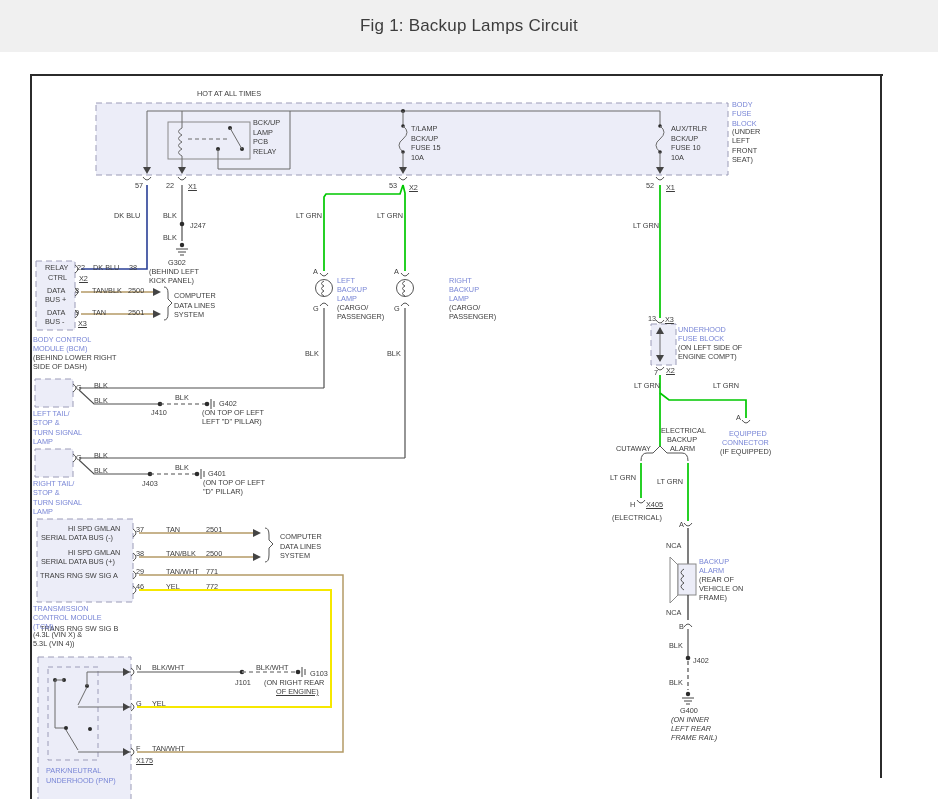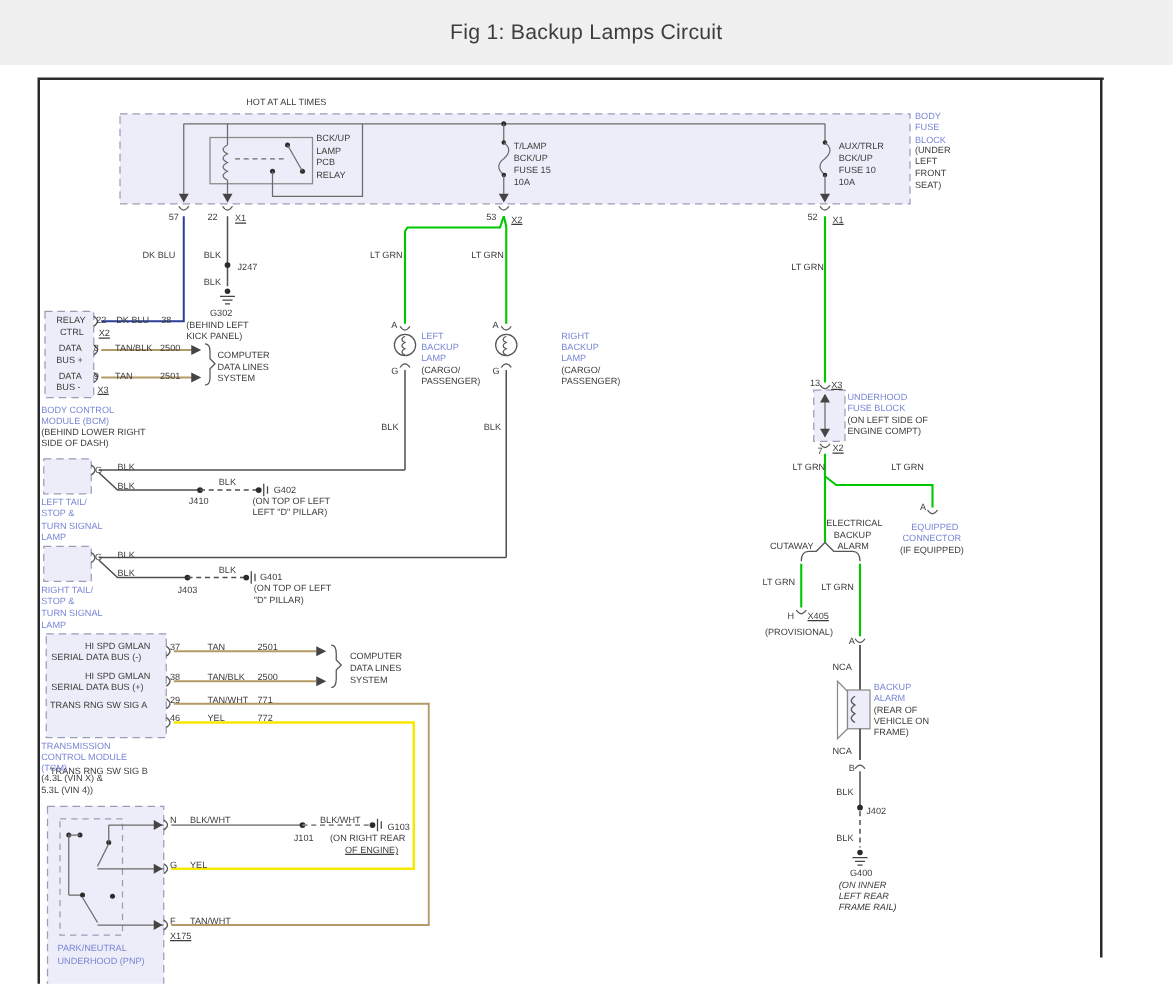--- a/index.html
+++ b/index.html
@@ -8,7 +8,7 @@
   .header{position:absolute;left:0;top:0;width:938px;height:52px;background:#f0f0f0;
           display:flex;align-items:center;justify-content:center;}
   .title{font-size:17px;color:#3d3d3d;letter-spacing:.2px;}
-  #diagram{position:absolute;left:0;top:37px;width:870px;height:750px;}
+  #diagram{position:absolute;left:0;top:49px;width:870px;height:750px;}
   #wires{position:absolute;left:0;top:0;}
   #labels{position:absolute;left:0;top:0;width:938px;height:750px;}
   .lbl{position:absolute;font-size:7.3px;line-height:9px;color:#3c3c3c;

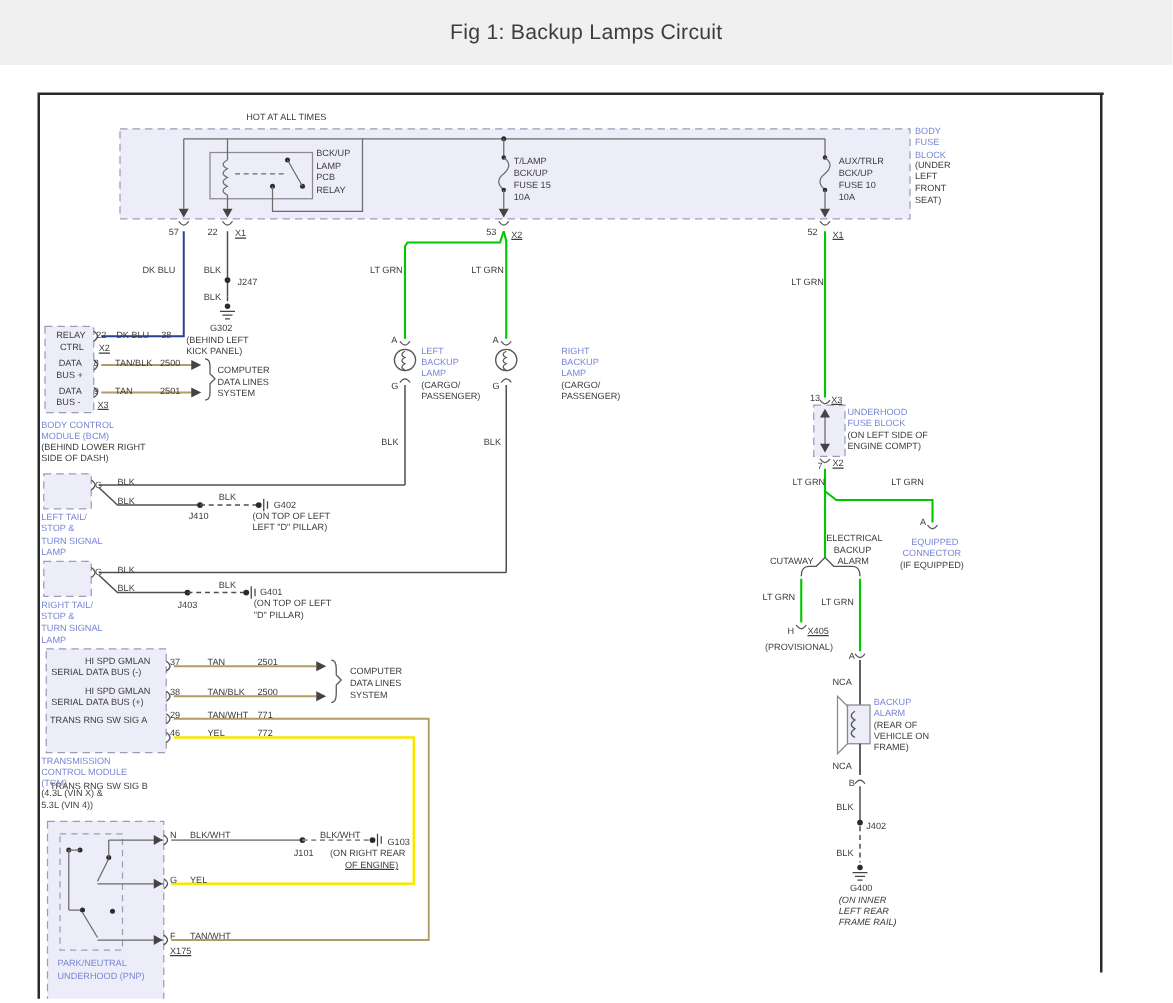--- a/index.html
+++ b/index.html
@@ -345,7 +345,7 @@
       <div class="lbl" style="left: 657px; top: 428px;">LT GRN</div>
       <div class="lbl" style="left: 630px; top: 451px;">H</div>
       <div class="lbl und" style="left: 646px; top: 451px;">X405</div>
-      <div class="lbl" style="left: 612px; top: 464px;">(PROVISIONAL)</div>
+      <div class="lbl" style="left: 612px; top: 464px;">(ELECTRICAL)</div>
       <div class="lbl" style="left: 679px; top: 471px;">A</div>
       <div class="lbl" style="left: 666px; top: 492px;">NCA</div>
       <div class="lbl blue" style="left: 699px; top: 508px; line-height: 9px;">BACKUP

